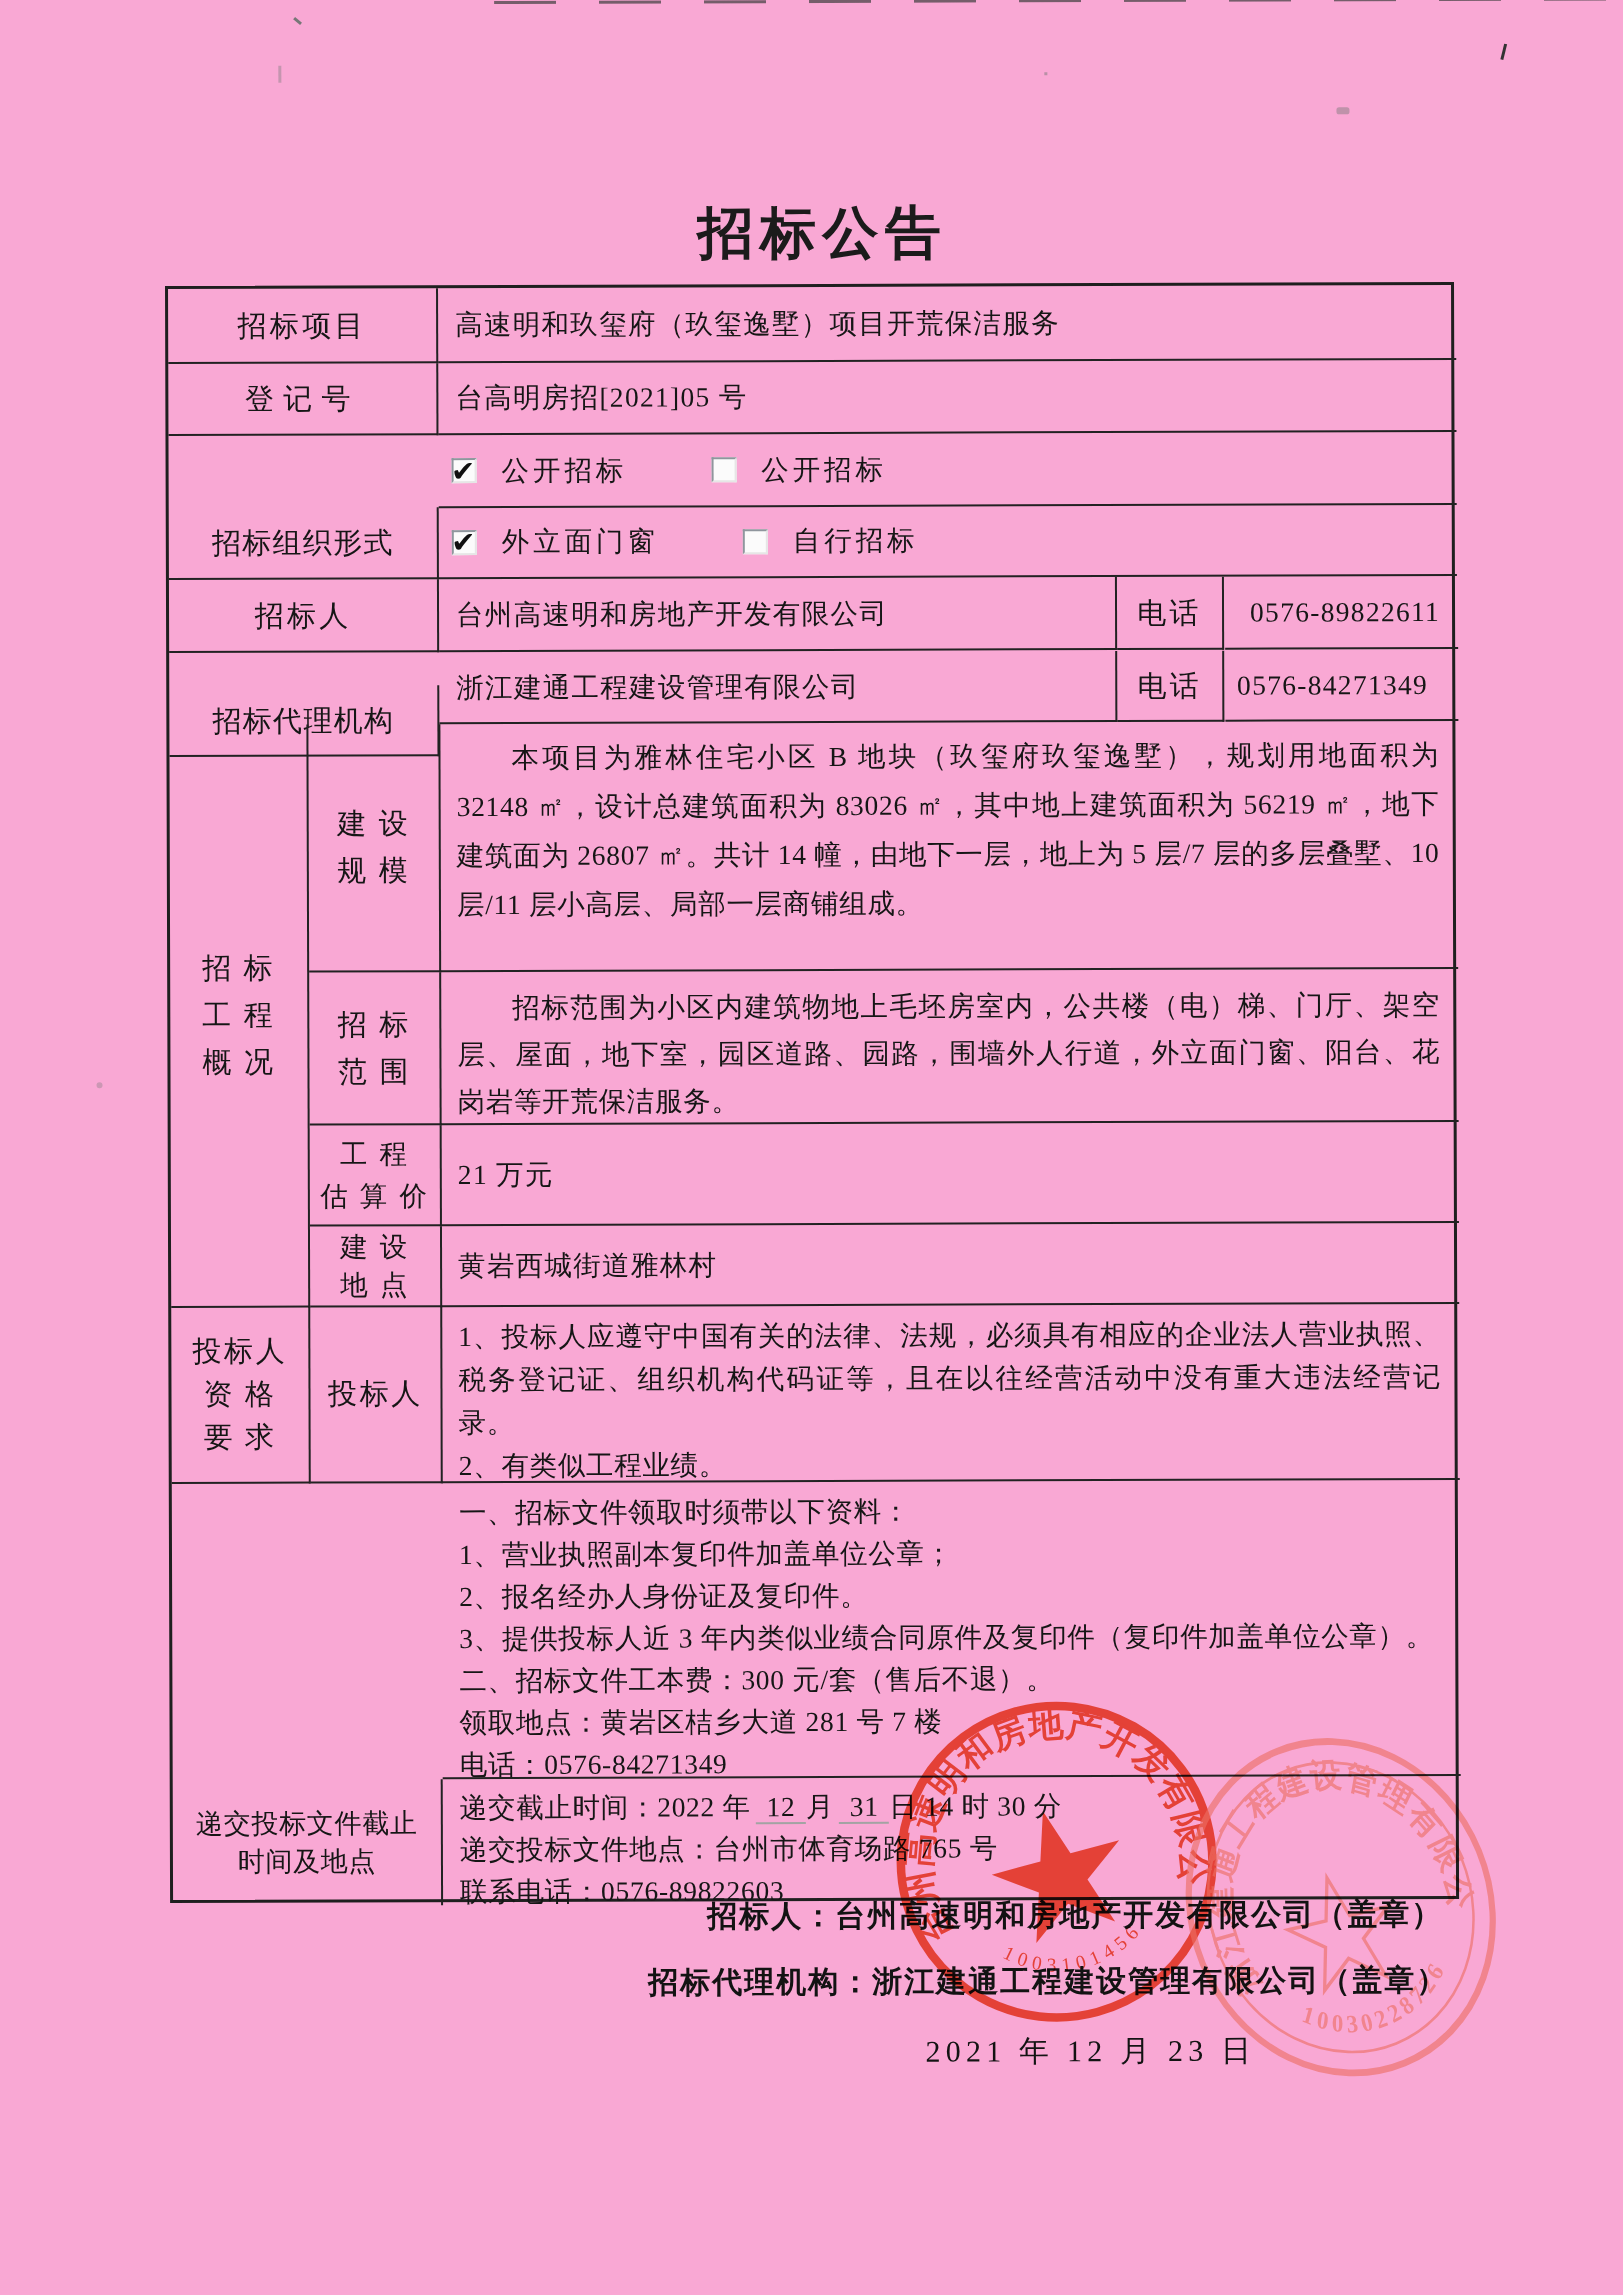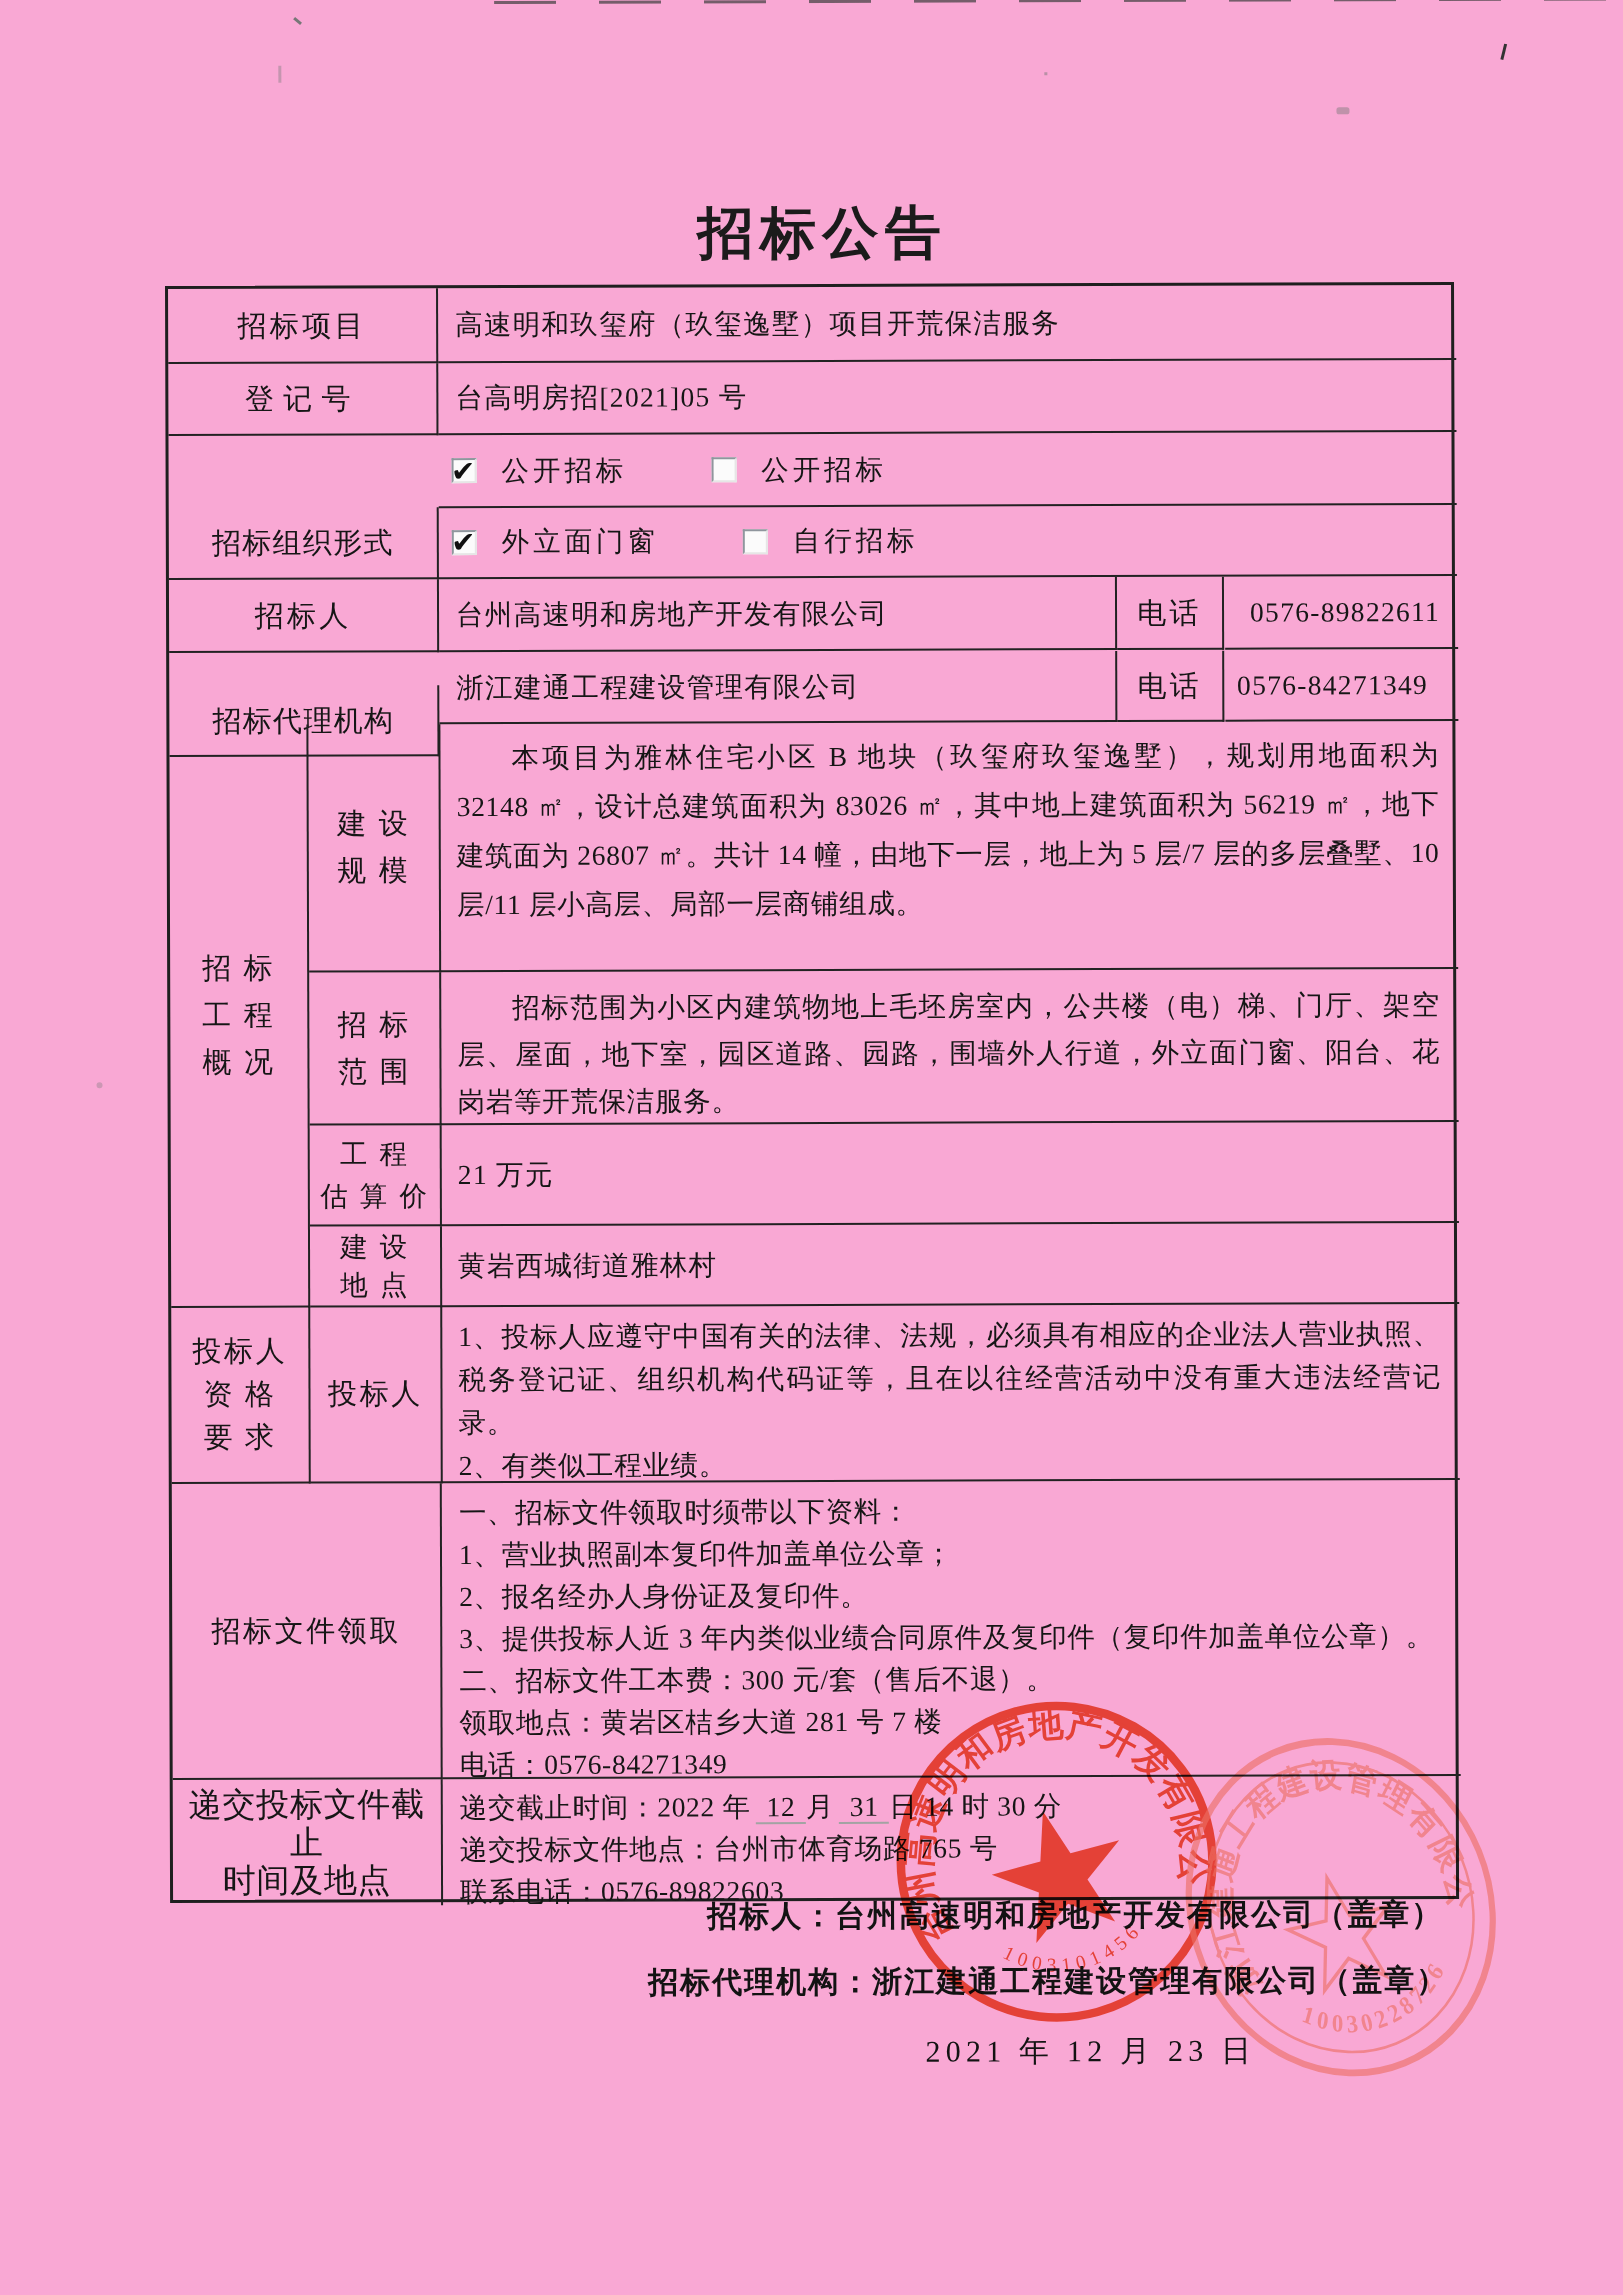--- a/index.html
+++ b/index.html
@@ -136,7 +136,6 @@
       <div>2、有类似工程业绩。</div>
     </div>
 
-    <div class="cell lab br bb" style="left:0;top:1195px;width:270px;height:296px;letter-spacing:2.6px;">招标文件领取</div>
     <div class="cell par bb lh64" style="left:270px;top:1195px;width:1018px;height:296px;text-align:left;">
       <div>一、招标文件领取时须带以下资料：</div>
       <div>1、营业执照副本复印件加盖单位公章；</div>

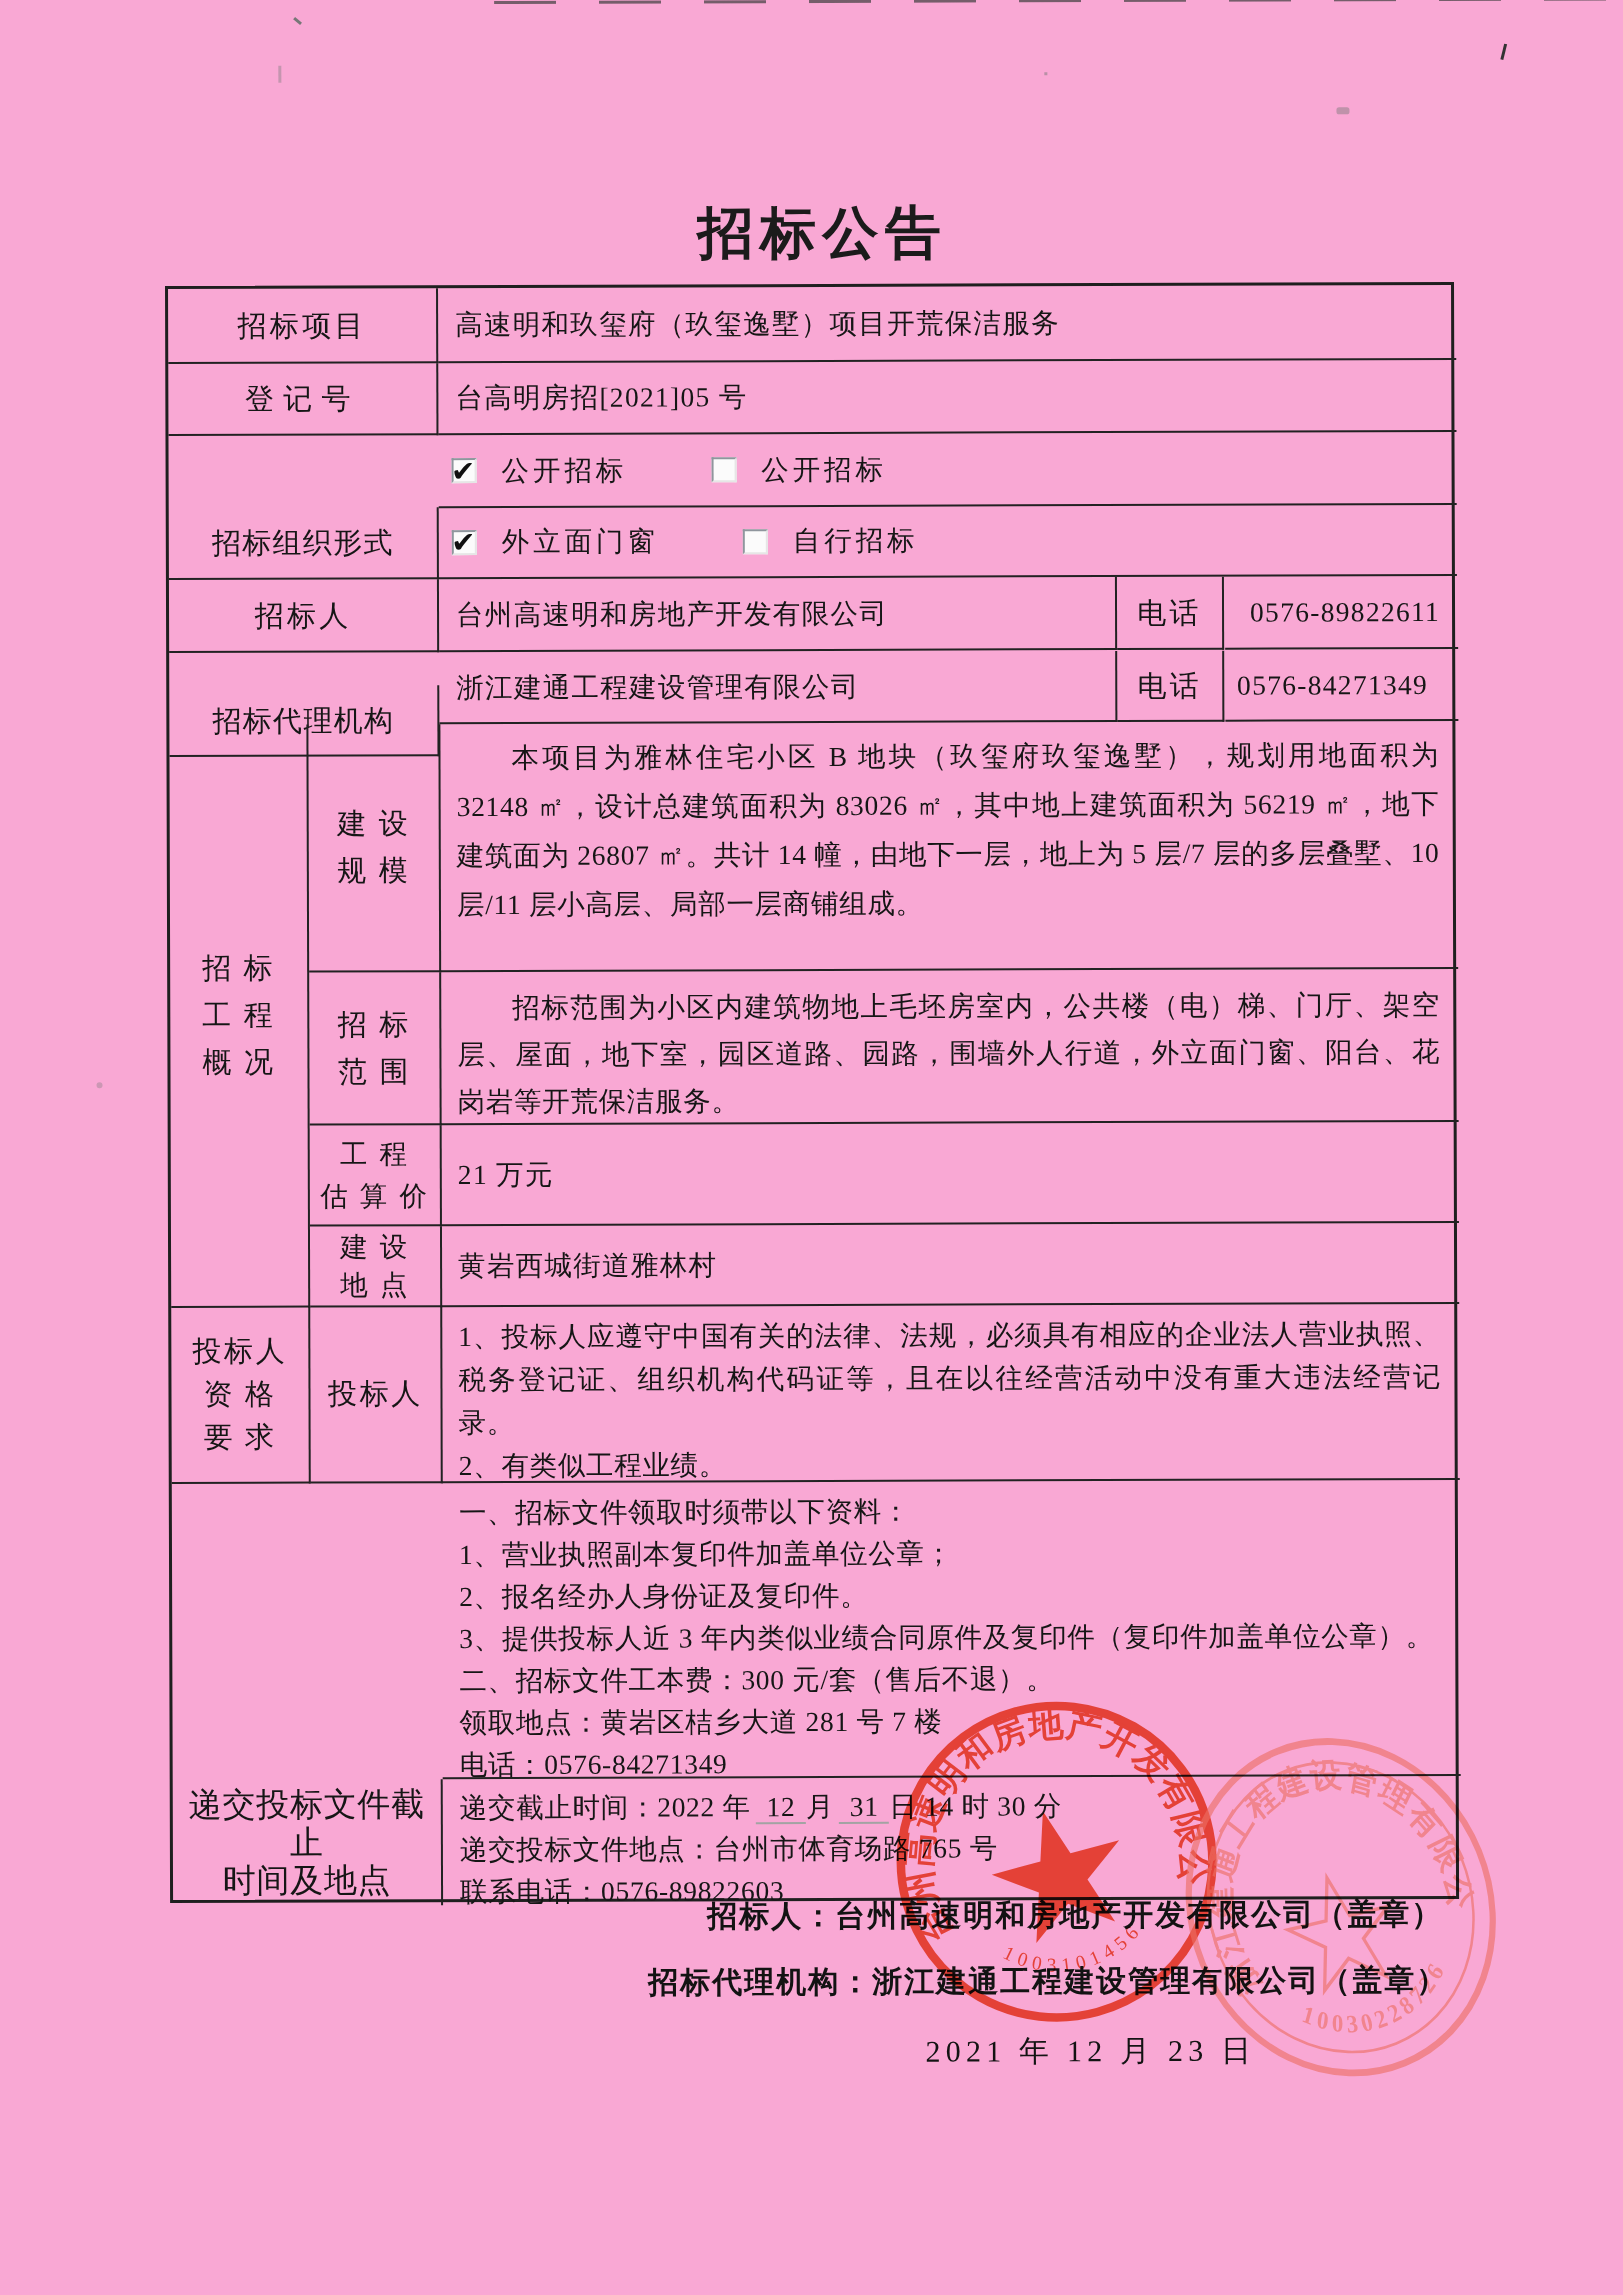--- a/index.html
+++ b/index.html
@@ -146,7 +146,7 @@
       <div>电话：0576-84271349</div>
     </div>
 
-    <div class="cell lab br" style="left:0;top:1491px;width:270px;height:126px;flex-direction:column;line-height:38px;font-size:33px;letter-spacing:0.7px;">
+    <div class="cell lab br" style="left:0;top:1491px;width:270px;height:126px;flex-direction:column;line-height:38px;font-size:27px;letter-spacing:0.7px;">
       <span>递交投标文件截止</span>
       <span>时间及地点</span>
     </div>

